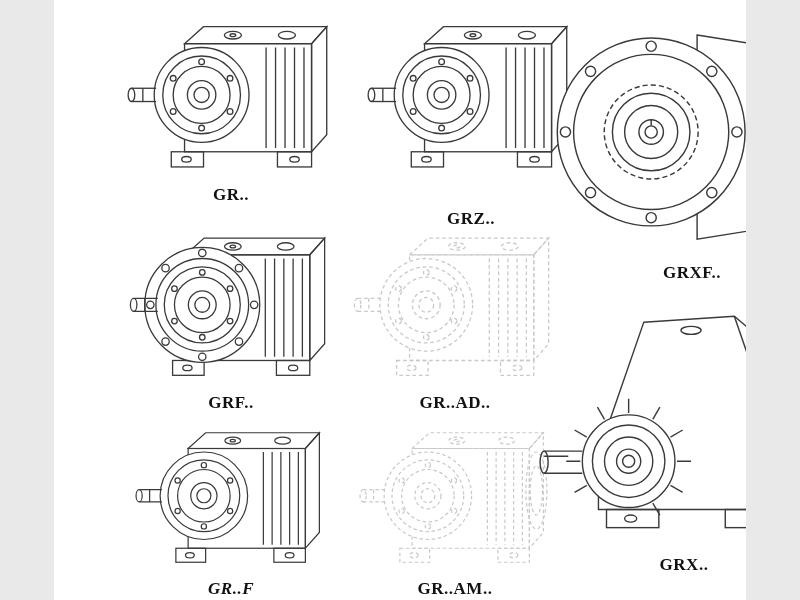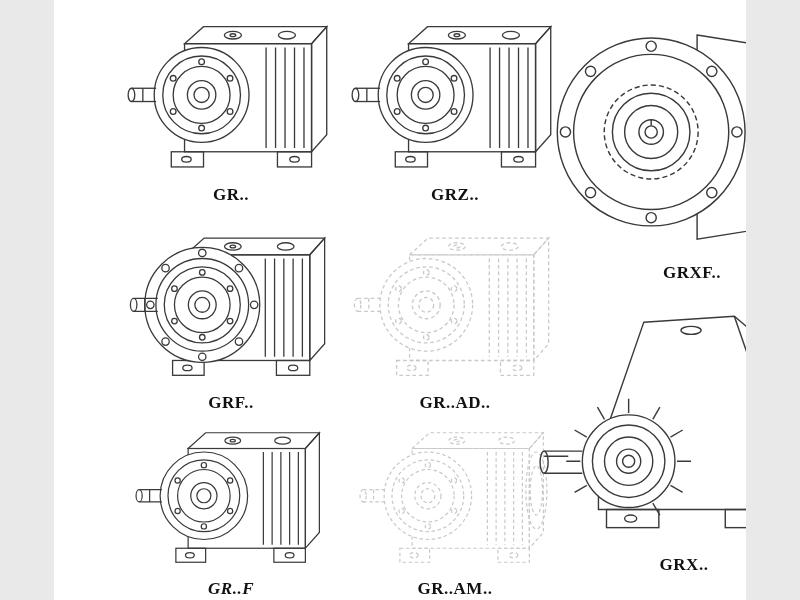--- a/index.html
+++ b/index.html
@@ -171,7 +171,7 @@
     <div class="label">GR..</div>
   </div>
 
-  <div class="cell" style="left:288px;top:2px;width:226px;">
+  <div class="cell" style="left:304px;top:2px;width:226px;gap:24px;">
     <svg class="draw dark" style="width:222px;height:182px" viewBox="0 0 226 192">
       <use href="#sym-foot" xlink:href="#sym-foot"></use>
     </svg>

